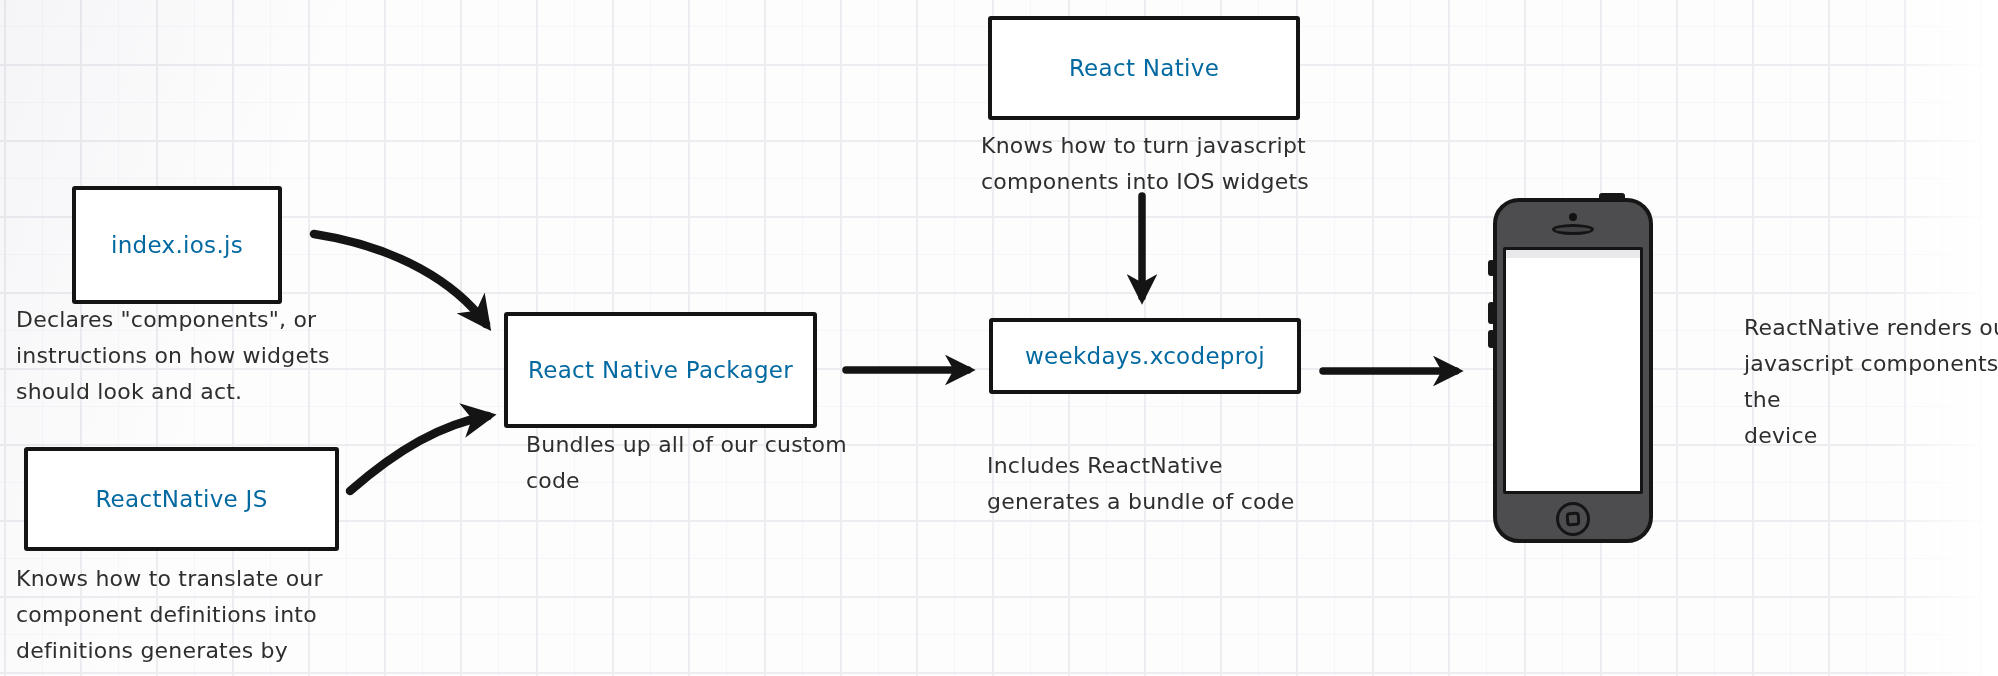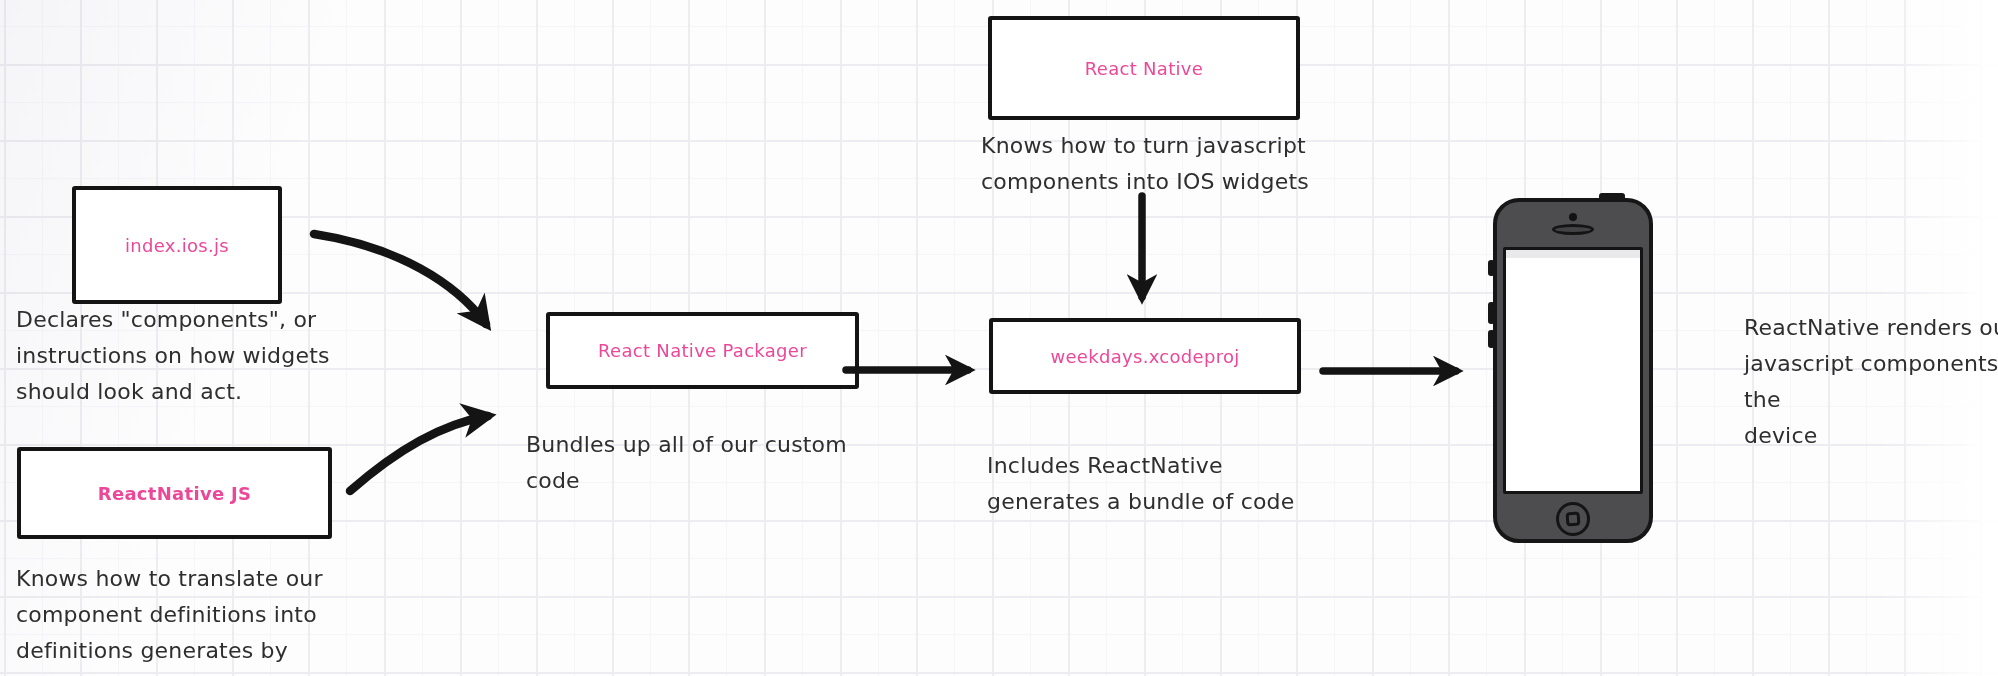--- a/index.html
+++ b/index.html
@@ -33,7 +33,7 @@
     border:4px solid #141414;
     border-radius:3px;
     display:flex; align-items:center; justify-content:center;
-    font-size:18px; letter-spacing:0.3px; color:#ec4899;
+    font-size:23px; letter-spacing:0.3px; color:#0369a1;
     text-align:center;
   }
   .caption {

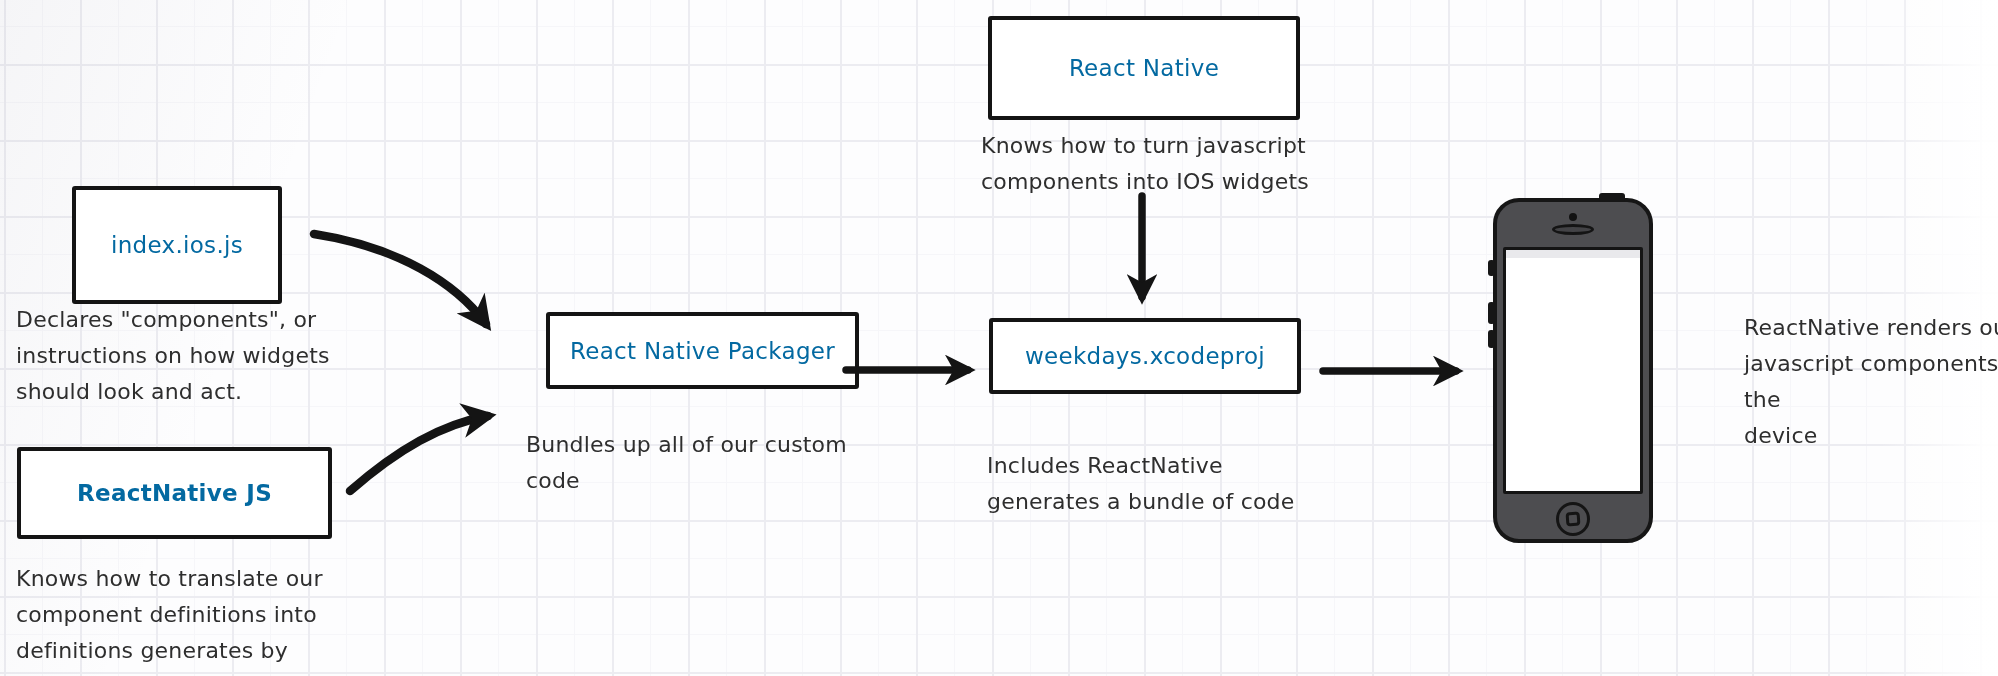--- a/index.html
+++ b/index.html
@@ -52,7 +52,7 @@
   .box-reactnative-js { left:17px;   top:447px; width:315px; height:92px;font-weight:bold; }
   .cap-reactnative-js { left:16px;   top:561px; width:370px; }
 
-  .box-packager       { left:546px;  top:312px; width:313px; height:77px;align-items:center; }
+  .box-packager       { left:504px;  top:312px; width:313px; height:116px;align-items:center; }
   .cap-packager       { left:526px;  top:427px; width:390px; }
 
   .box-weekdays       { left:989px;  top:318px; width:312px; height:76px; }

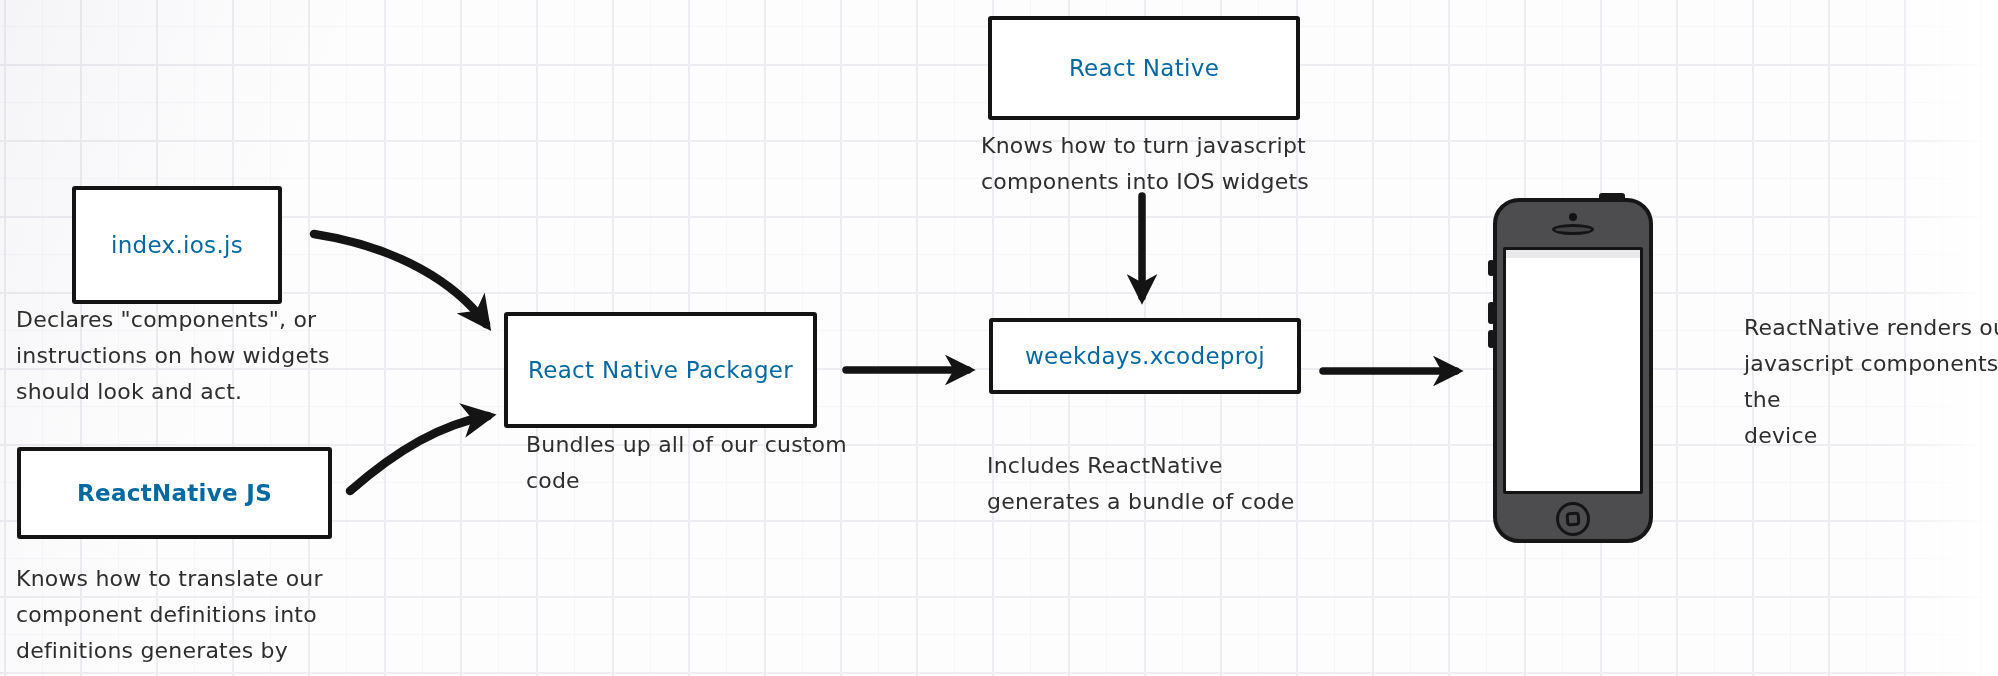--- a/index.html
+++ b/index.html
@@ -49,7 +49,7 @@
   .box-index-ios      { left:72px;   top:186px; width:210px; height:118px; }
   .cap-index-ios      { left:16px;   top:302px; width:370px; }
 
-  .box-reactnative-js { left:17px;   top:447px; width:315px; height:92px;font-weight:bold; }
+  .box-reactnative-js { left:24px;   top:447px; width:315px; height:104px; }
   .cap-reactnative-js { left:16px;   top:561px; width:370px; }
 
   .box-packager       { left:504px;  top:312px; width:313px; height:116px;align-items:center; }

